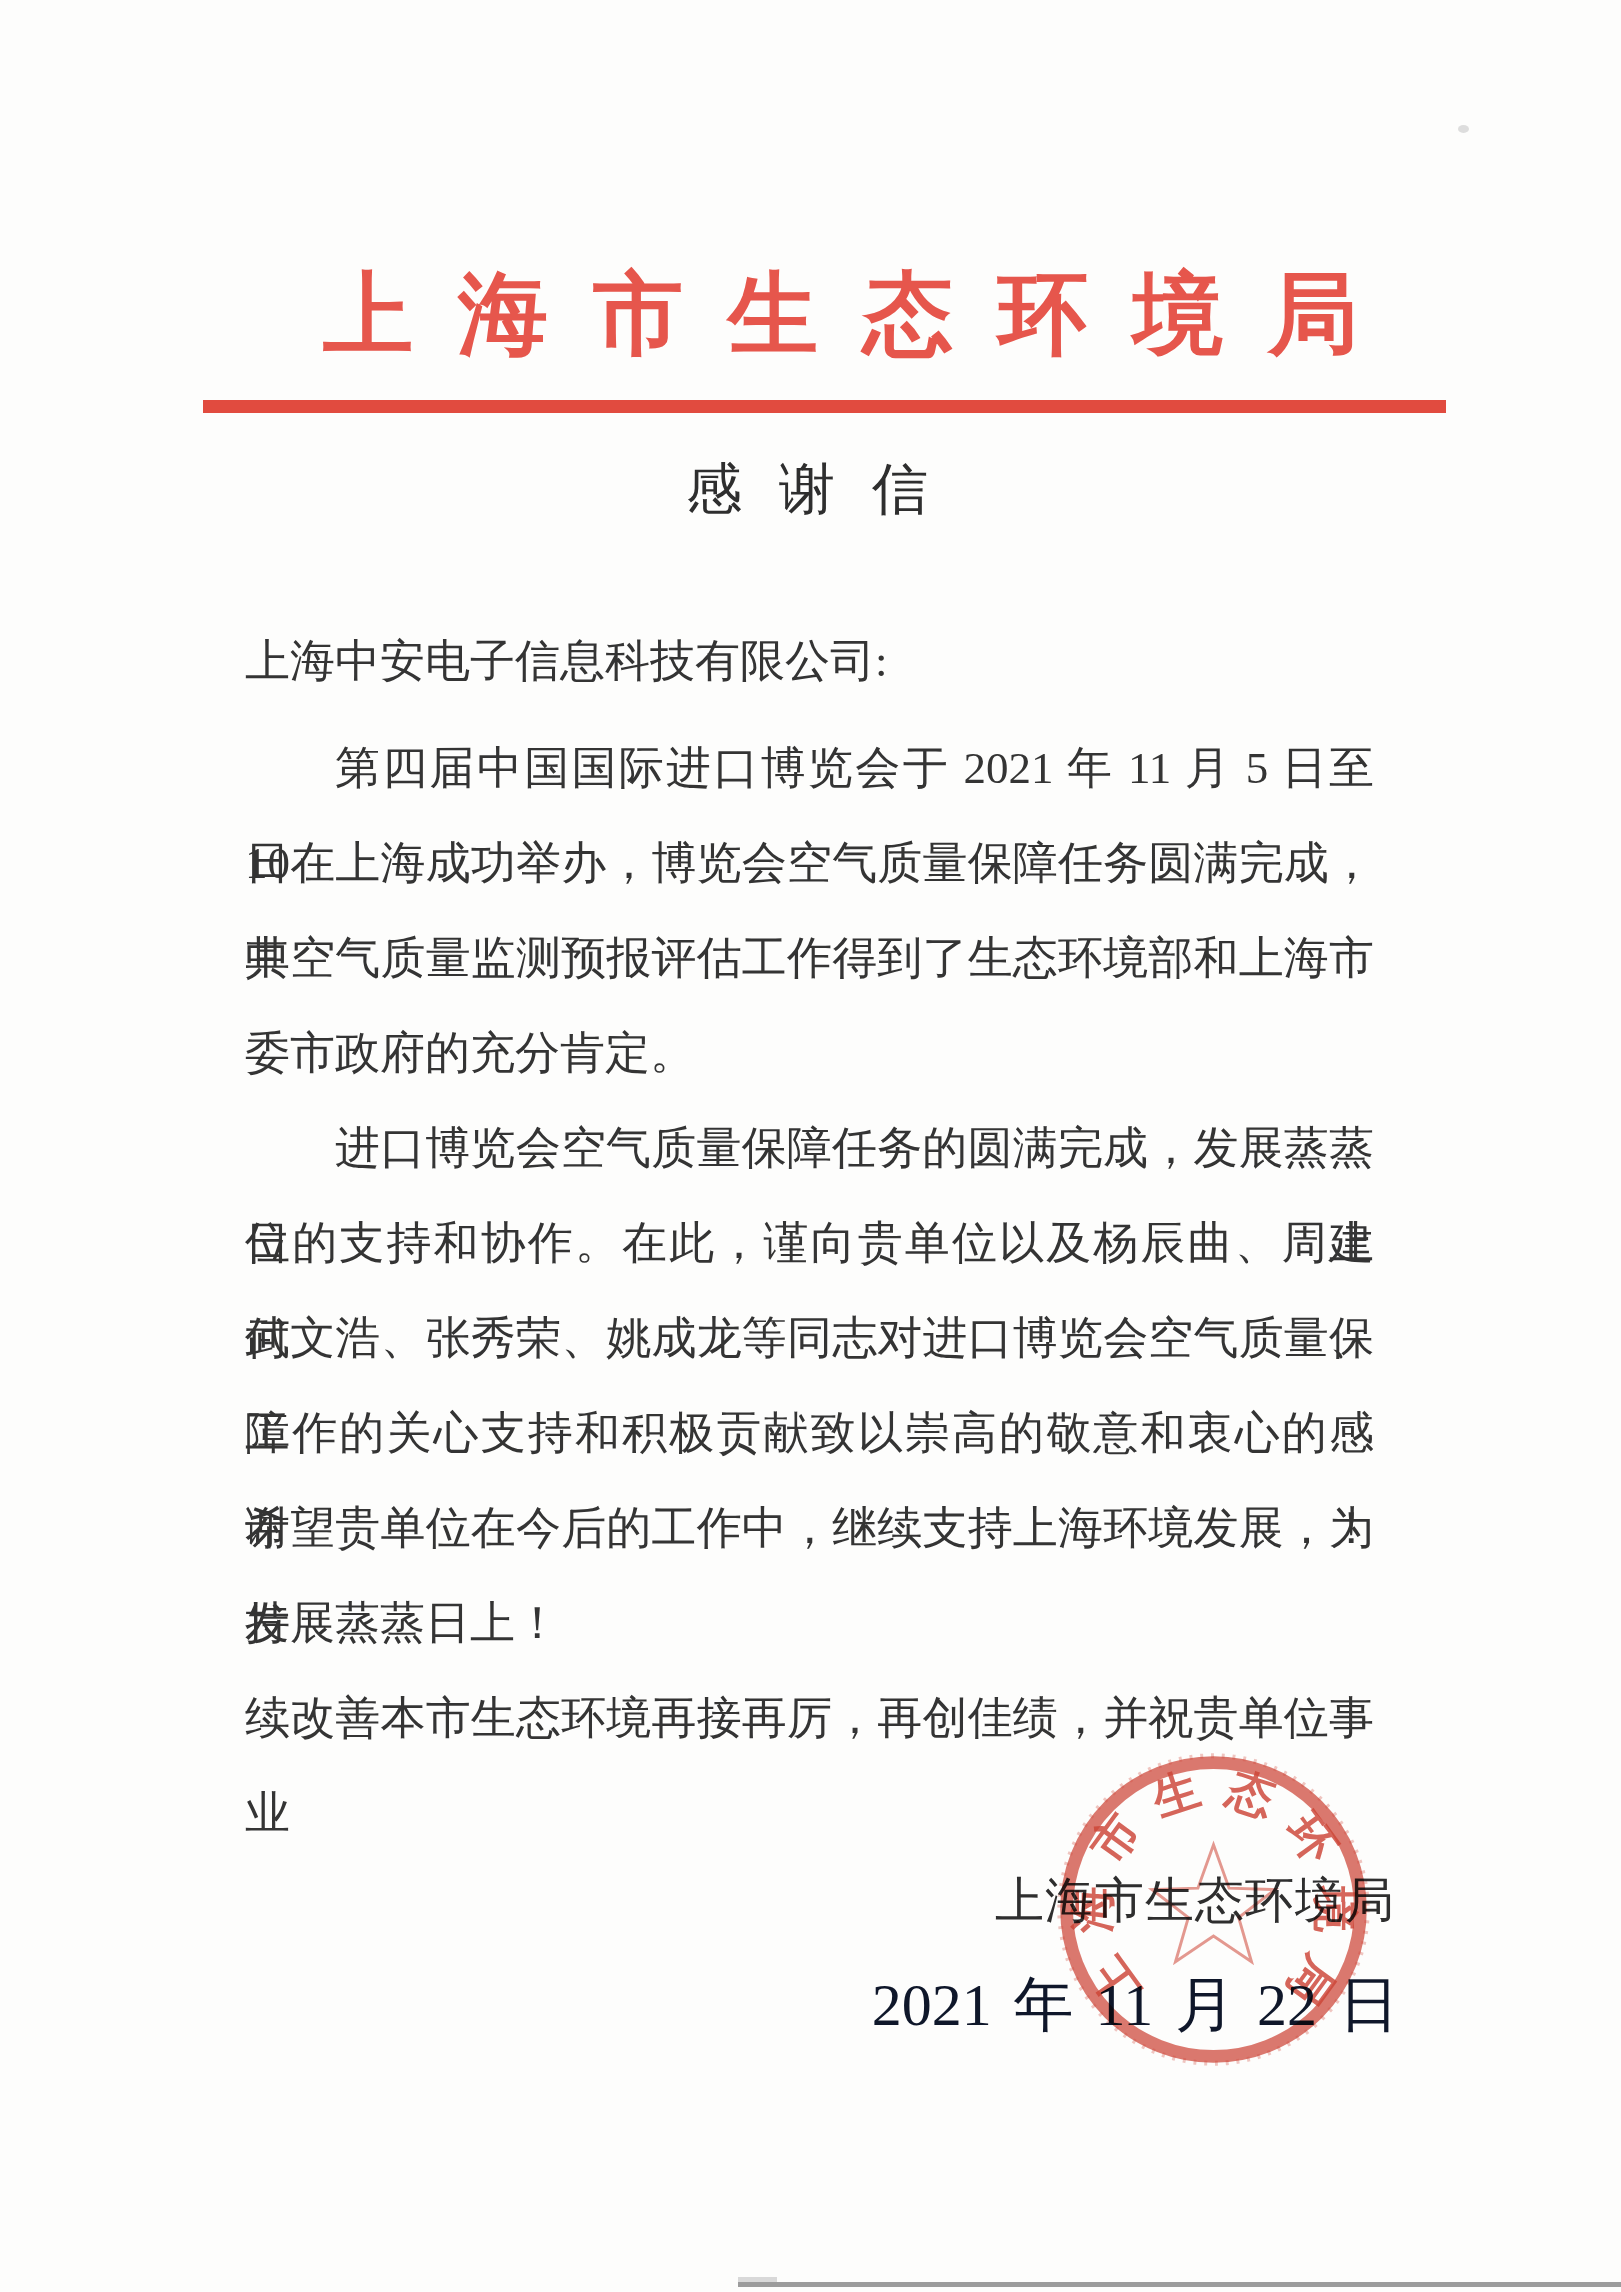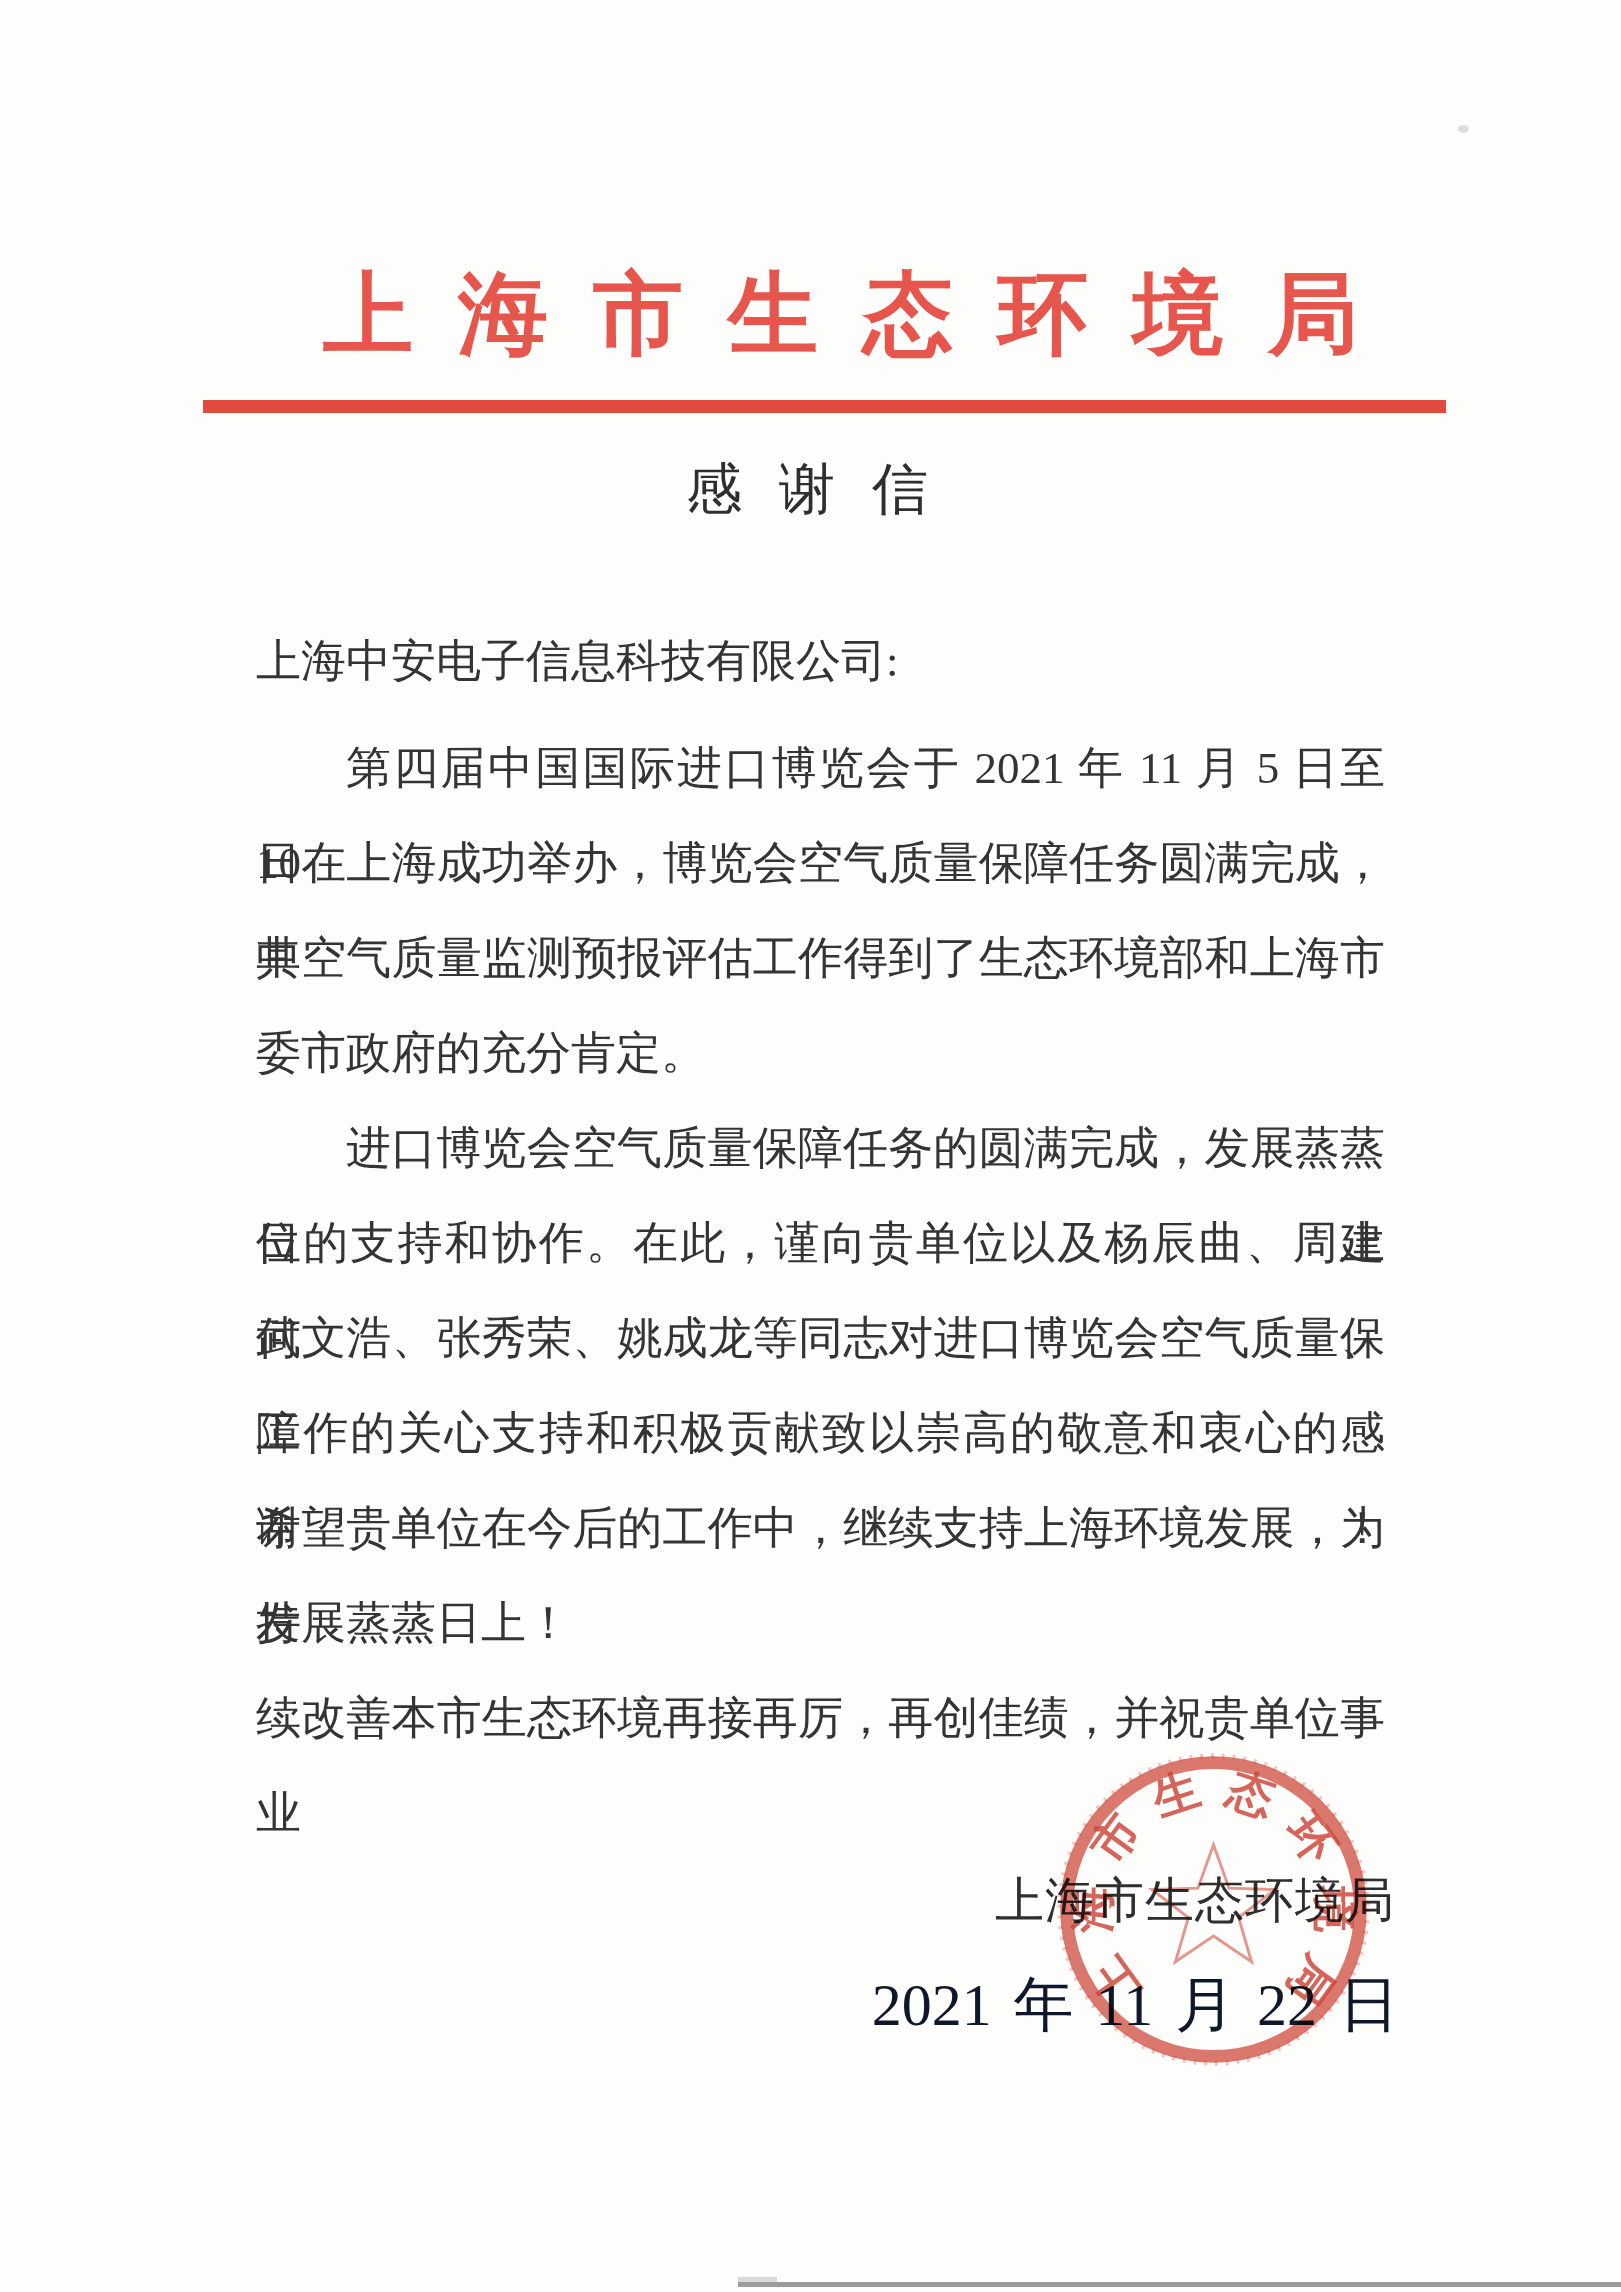--- a/index.html
+++ b/index.html
@@ -32,7 +32,7 @@
   }
   .body{
     position:absolute;left:245px;top:614px;width:1129px;
-    font-size:45px;color:#343434;margin-left:11px;
+    font-size:45px;color:#343434;
   }
   .line{
     height:95px;line-height:95px;white-space:nowrap;

